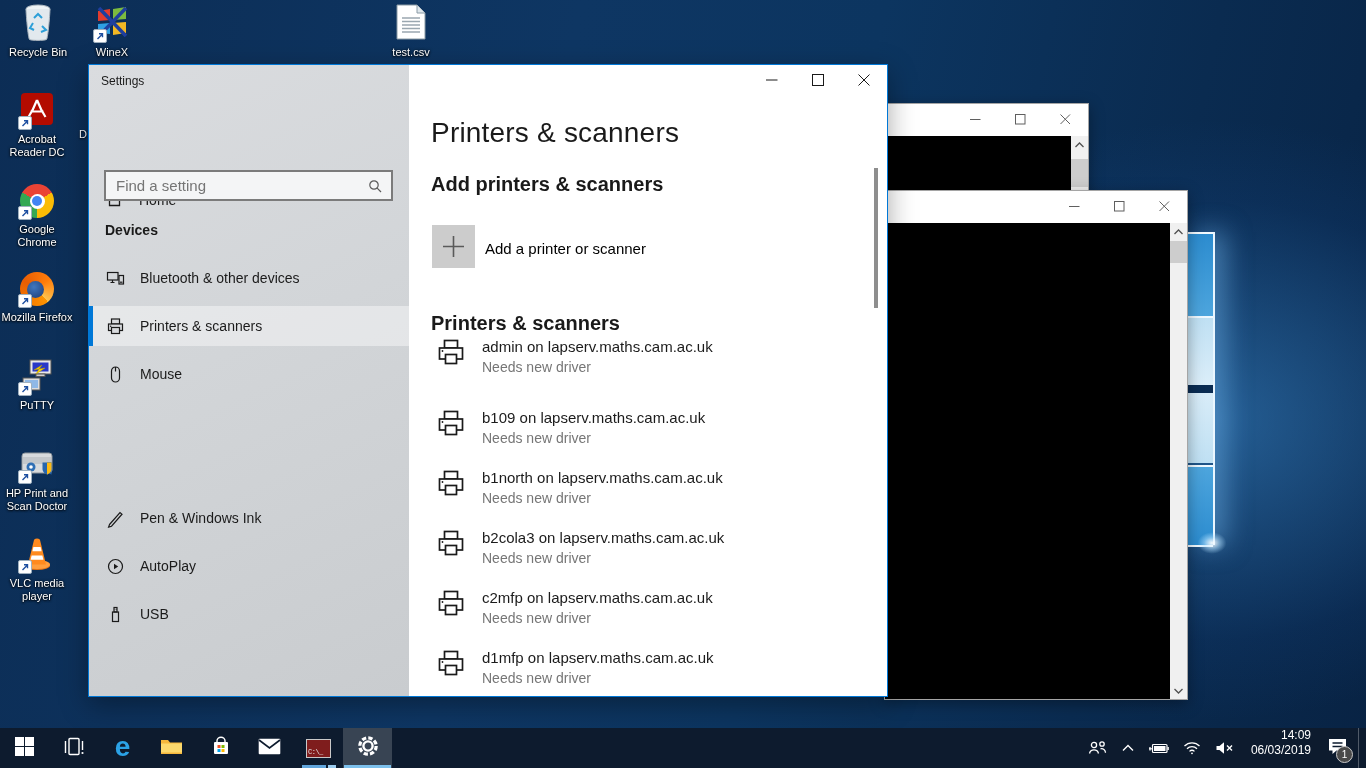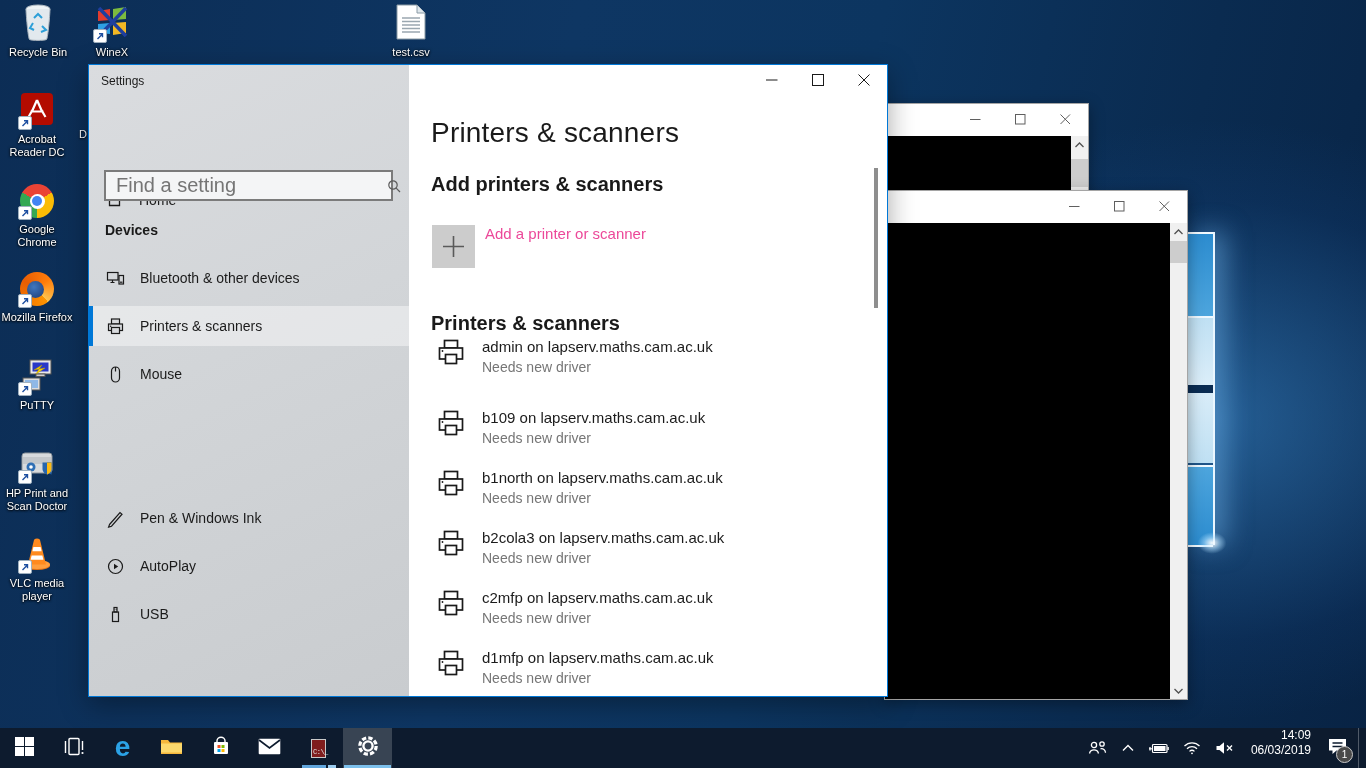--- a/index.html
+++ b/index.html
@@ -45,7 +45,7 @@
   .home-row{position:absolute;left:16px;top:124px;display:flex;align-items:center;gap:15px;font-size:14px;color:#1b1b1b}
   .searchbox{position:absolute;left:15px;top:105px;width:289px;height:31px;box-sizing:border-box;
     background:#f4f5f6;border:2px solid #7b7b7b;display:flex;align-items:center}
-  .searchbox input{flex:1;border:none;background:transparent;outline:none;font-size:20px;color:#5f5f5f;
+  .searchbox input{flex:1;border:none;background:transparent;outline:none;font-size:15px;color:#5f5f5f;
     font-family:"Liberation Sans",sans-serif;padding:0 6px 0 10px}
   .searchbox .mag{margin-right:9px;display:flex}
   .nav-section{position:absolute;left:16px;top:157px;font-size:14px;font-weight:bold;color:#1a1a1a}

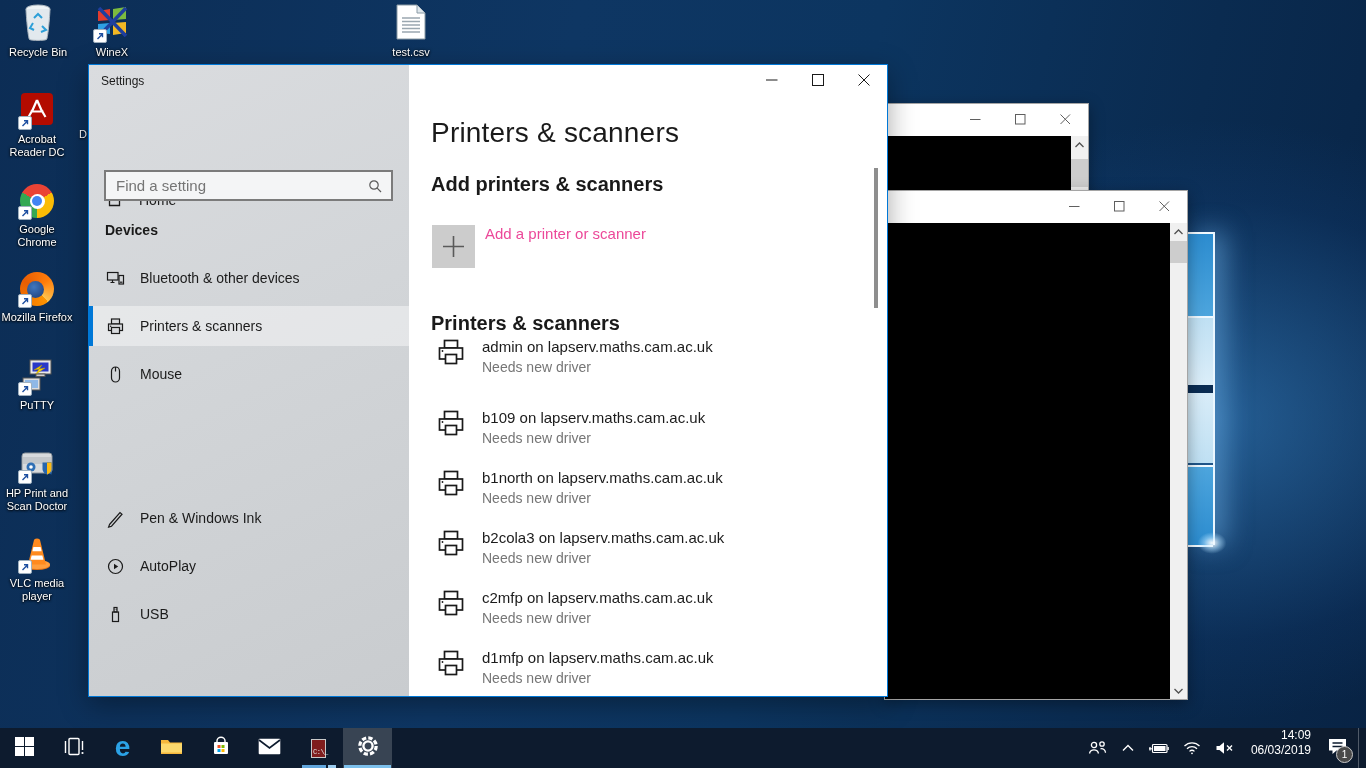--- a/index.html
+++ b/index.html
@@ -59,7 +59,7 @@
   .sec-title{position:absolute;left:22px;font-size:20px;font-weight:700;color:#1a1a1a}
   .add-row{position:absolute;left:23px;top:160px;display:flex;gap:10px;cursor:pointer}
   .add-sq{width:43px;height:43px;background:#cccccc;display:flex;align-items:center;justify-content:center}
-  .add-lbl{font-size:15px;color:#ec4899;margin-top:0}
+  .add-lbl{font-size:15px;color:#000000;margin-top:15px}
   .prow{position:absolute;left:0;width:100%;height:60px}
   .prow .pico{position:absolute;left:27px;top:5px}
   .prow .pname{position:absolute;left:73px;top:5px;font-size:15px;color:#1b1b1b}

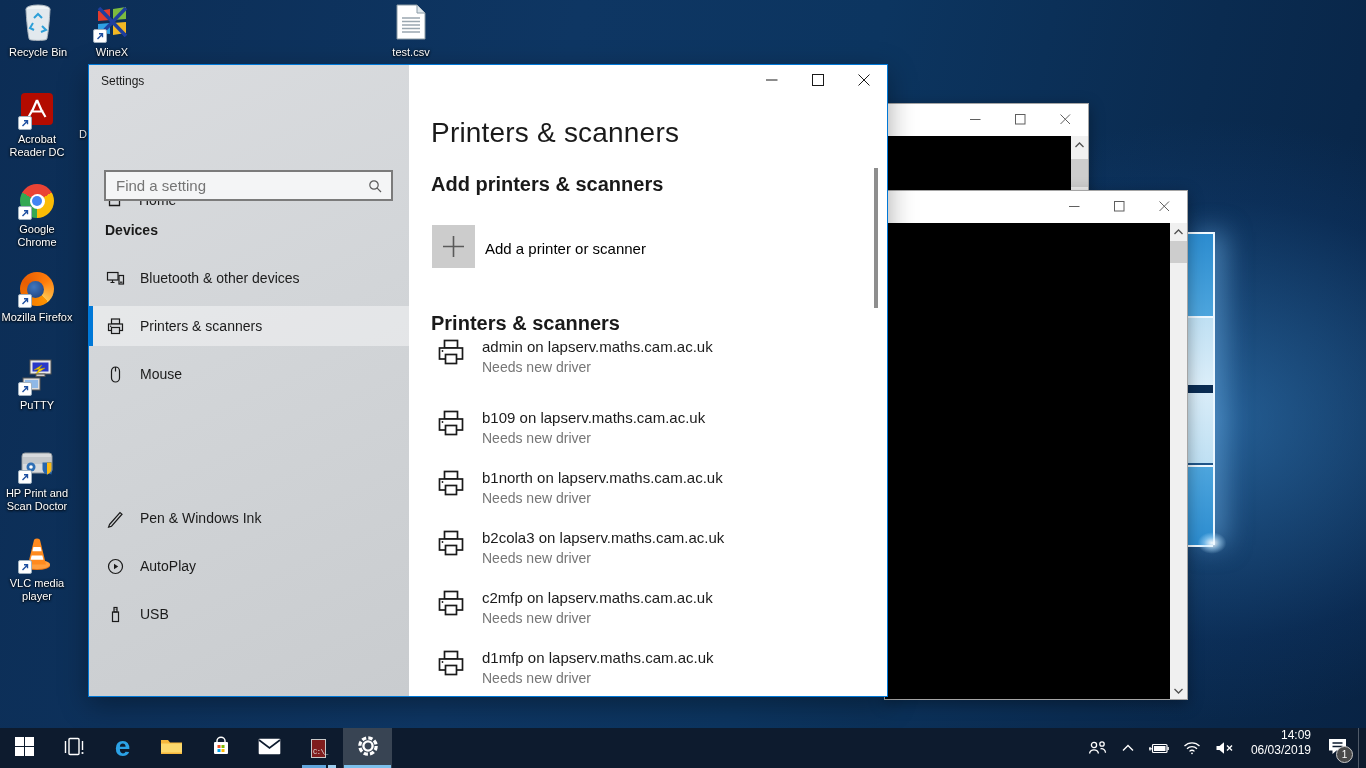--- a/index.html
+++ b/index.html
@@ -85,7 +85,7 @@
     background:linear-gradient(90deg,#61a6dd 0 70%,#0d1b2e 70% 76%,#9ccdf0 76% 100%)}
   .u-set{position:absolute;bottom:0;left:1px;right:1px;height:3px;background:#7cc0ec}
   .edge-e{font-size:28px;font-weight:bold;color:#2ba2e6;line-height:1;margin-top:-3px}
-  .cmdico{width:15px;height:19px;background:#7f1d1d;border:1px solid #c9c9c9;box-sizing:border-box;position:relative}
+  .cmdico{width:25px;height:19px;background:#7f1d1d;border:1px solid #c9c9c9;box-sizing:border-box;position:relative}
   .cmdico .bar{height:3px;background:#e4e4e4}
   .cmdico .txt{font-family:"Liberation Mono",monospace;font-size:7px;color:#e8e8e8;line-height:8px;padding-left:1px;letter-spacing:-0.5px}
   .tray{margin-left:auto;display:flex;padding-right:2px}

